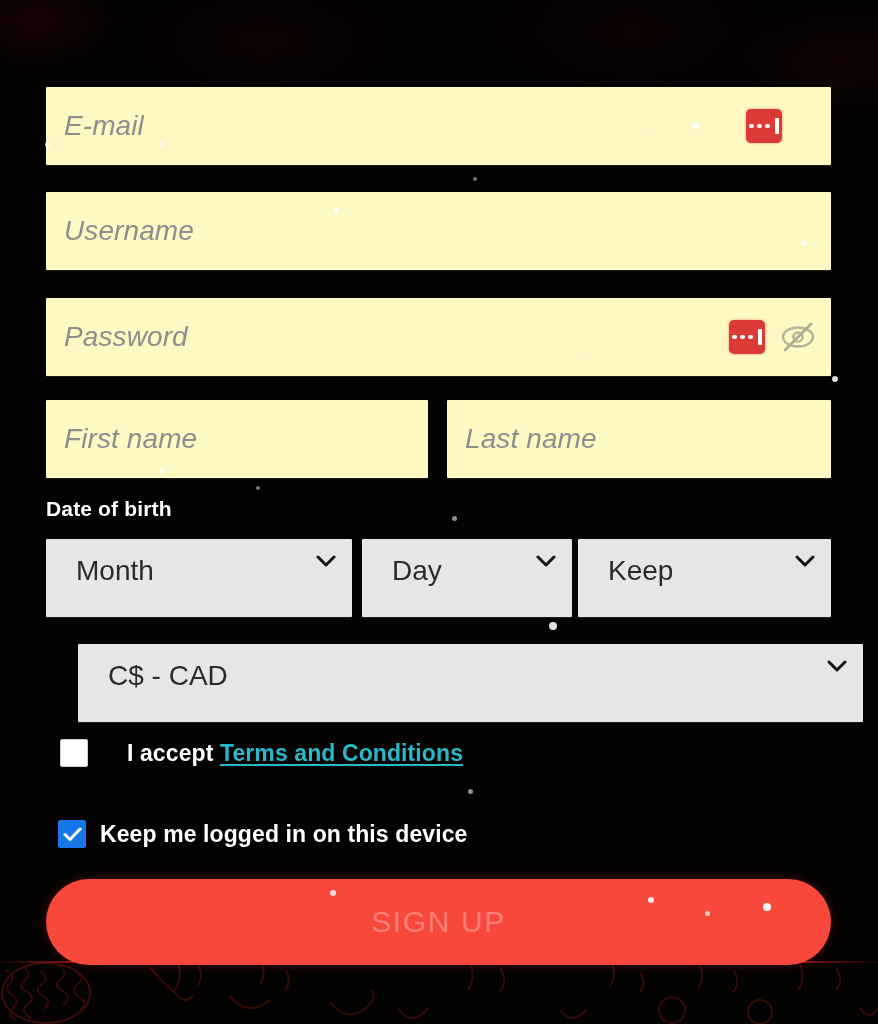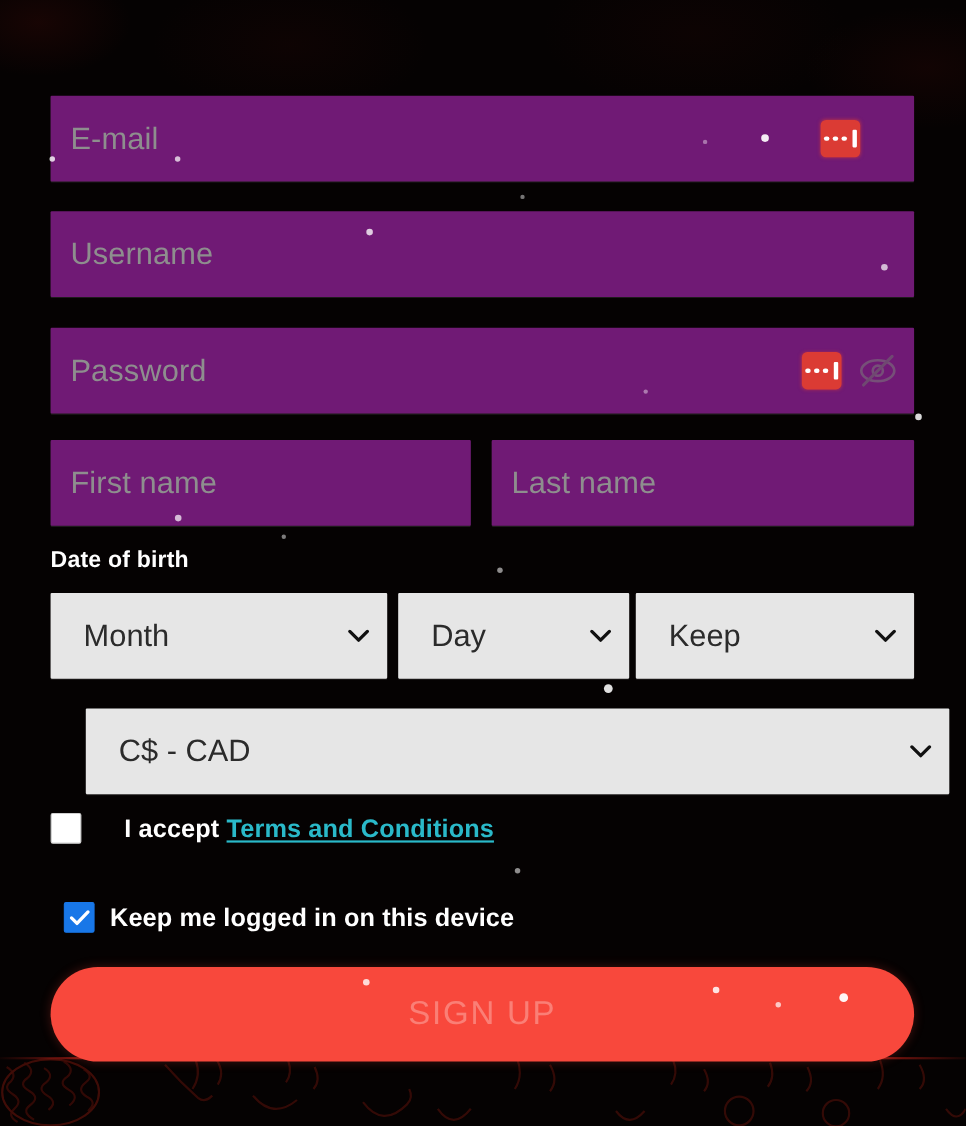--- a/index.html
+++ b/index.html
@@ -70,7 +70,7 @@
 
   .field {
     position: absolute;
-    background: #701a75;
+    background: #fef9c3;
     border: none;
     box-sizing: border-box;
     display: flex;
@@ -83,6 +83,7 @@
     outline: none;
     border-radius: 1px;
     box-shadow: 0 1px 0 rgba(255,255,255,0.10);
+    font-style: italic;
   }
   .field::placeholder { color: #8e8e8e; opacity: 1; }
 

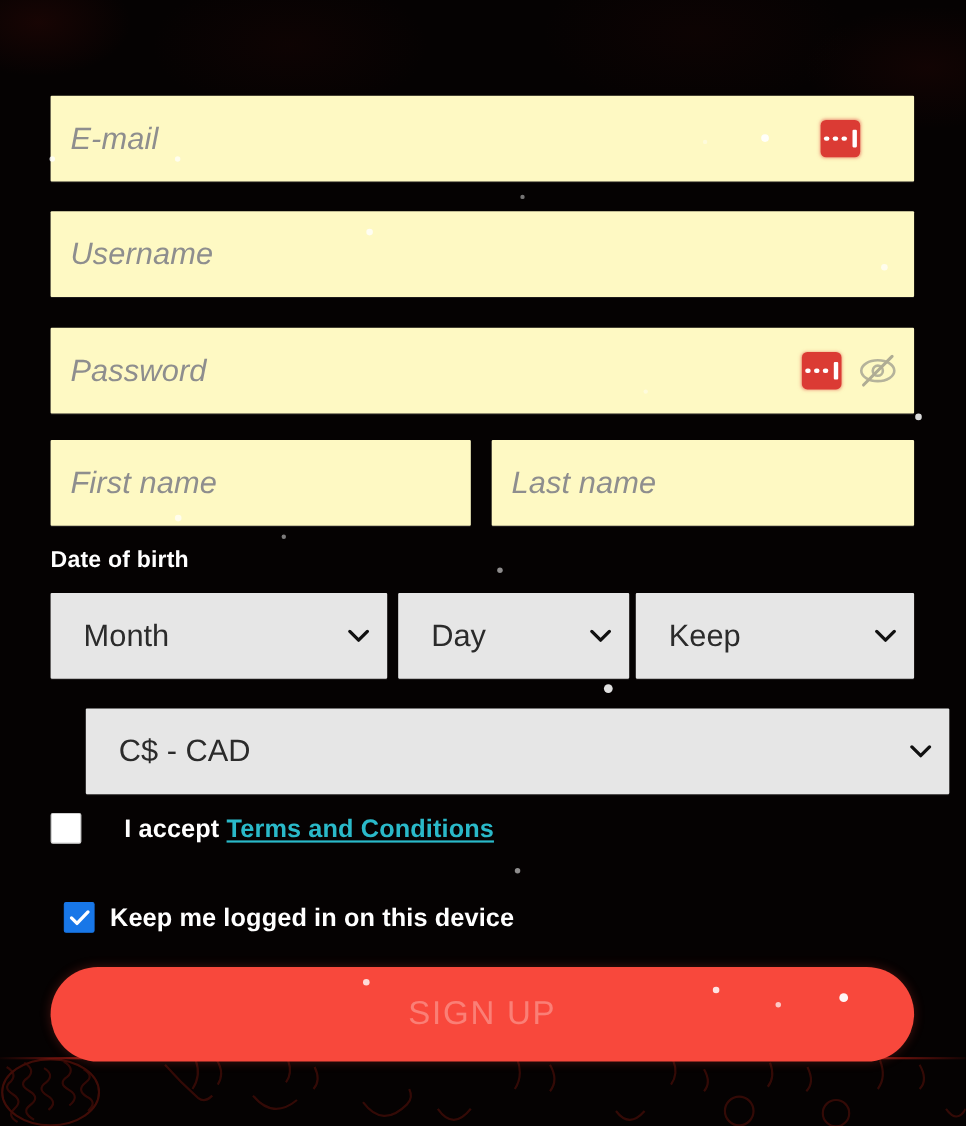--- a/index.html
+++ b/index.html
@@ -137,8 +137,7 @@
     background: #e6e6e6;
     box-sizing: border-box;
     display: flex;
-    align-items: center;
-    padding: 0 16px 0 30px;
+    padding: 16px 16px 0 30px;
     font-family: "Liberation Sans", sans-serif;
     font-size: 28px;
     color: #2b2b2b;

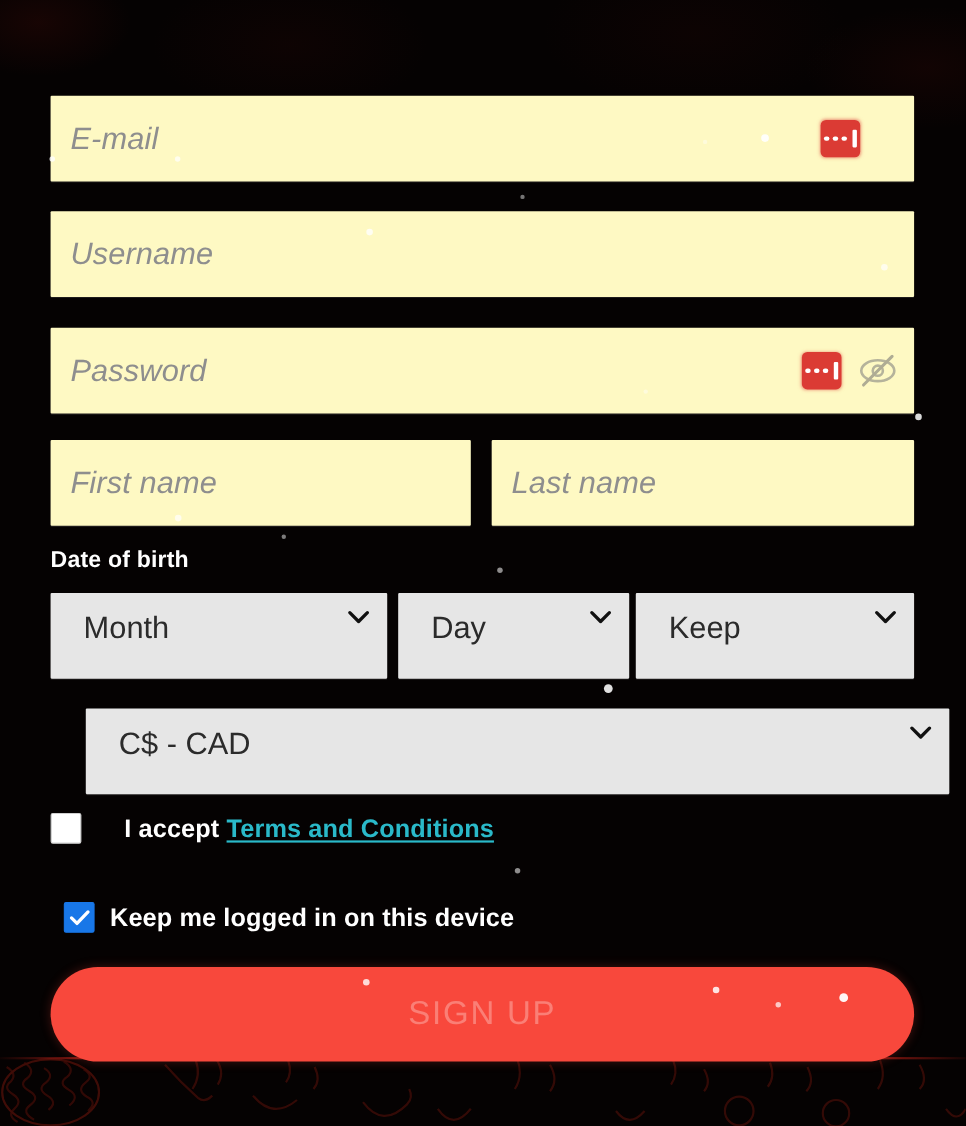--- a/index.html
+++ b/index.html
@@ -350,7 +350,7 @@
     </svg>
   </div>
 
-  <div class="check-row" style="left:46px; top:739px;gap:39px;">
+  <div class="check-row" style="left:60px; top:739px;gap:39px;">
     <div class="cbox unchecked"></div>
     <div class="check-label">
       <span>I accept</span>

